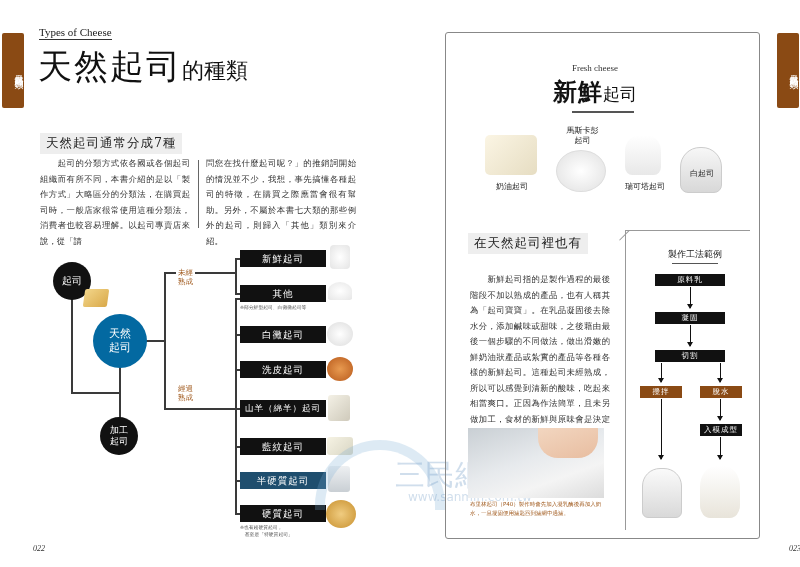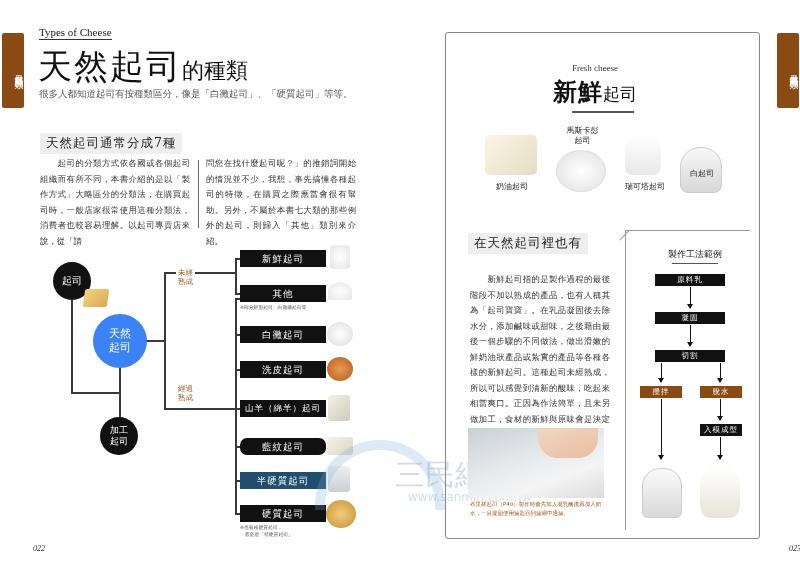--- a/index.html
+++ b/index.html
@@ -67,7 +67,6 @@
   <span class="big">天然起司</span><span class="small">的種類</span>
 </div>
 <div class="abs intro" style="left:39px;top:86px;width:340px;">
-  <div>很多人都知道起司有按種類區分，像是「白黴起司」、「硬質起司」等等。</div>
 </div>
 
 <div class="abs section-head" style="left:40px;top:133px;">天然起司通常分成7種</div>

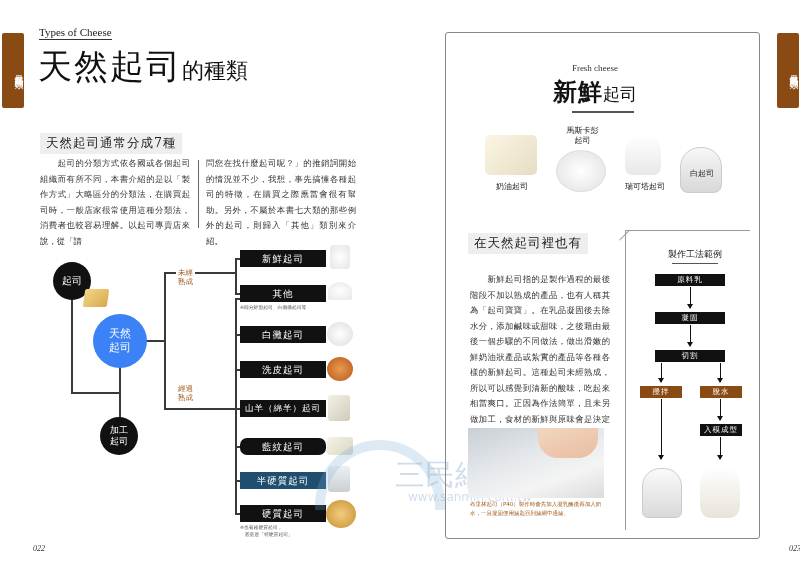--- a/index.html
+++ b/index.html
@@ -26,7 +26,7 @@
   .circle { position: absolute; border-radius: 50%; display: flex; align-items: center; justify-content: center;
     color: #fff; font-family: "DejaVu Serif", serif; text-align: center; line-height: 14px; }
   .circle.black { background: #111; font-size: 10px; }
-  .circle.brown { background: #3b82f6; font-size: 11px; }
+  .circle.brown { background: #0369a1; font-size: 11px; }
 
   .branch-label { position: absolute; font-family: "DejaVu Sans", sans-serif; font-size: 7.5px; color: #a0591c; line-height: 9px; text-align: center; background: #fff; padding: 0 2px; }
 

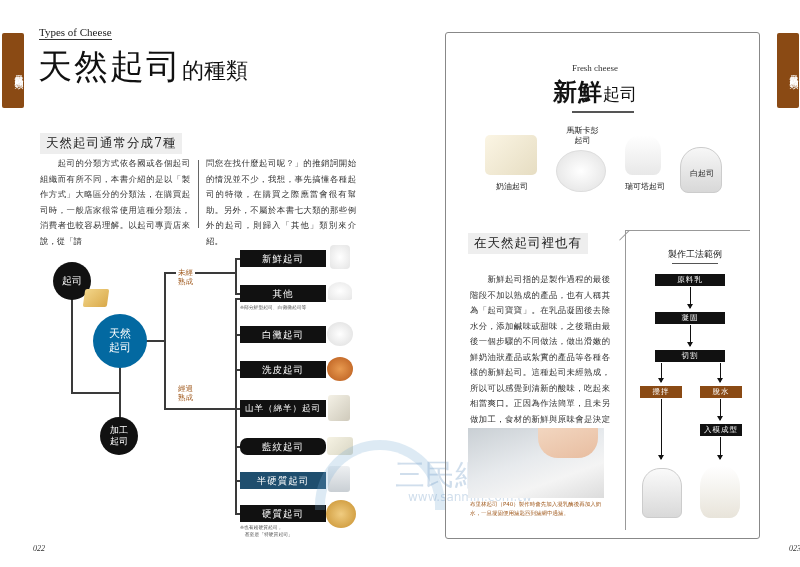--- a/index.html
+++ b/index.html
@@ -115,7 +115,7 @@
   <div class="cat-box" style="top:326px;">白黴起司</div>
   <div class="cat-box" style="top:361px;">洗皮起司</div>
   <div class="cat-box" style="top:400px;font-size:8.5px;">山羊（綿羊）起司</div>
-  <div class="cat-box" style="top:438px;border-radius:7px;">藍紋起司</div>
+  <div class="cat-box" style="top:438px;">藍紋起司</div>
   <div class="cat-box blue" style="top:472px;">半硬質起司</div>
   <div class="cat-box" style="top:505px;">硬質起司</div>
   <div class="note" style="left:240px;top:524px;white-space:pre-line;">※也有超硬質起司，

